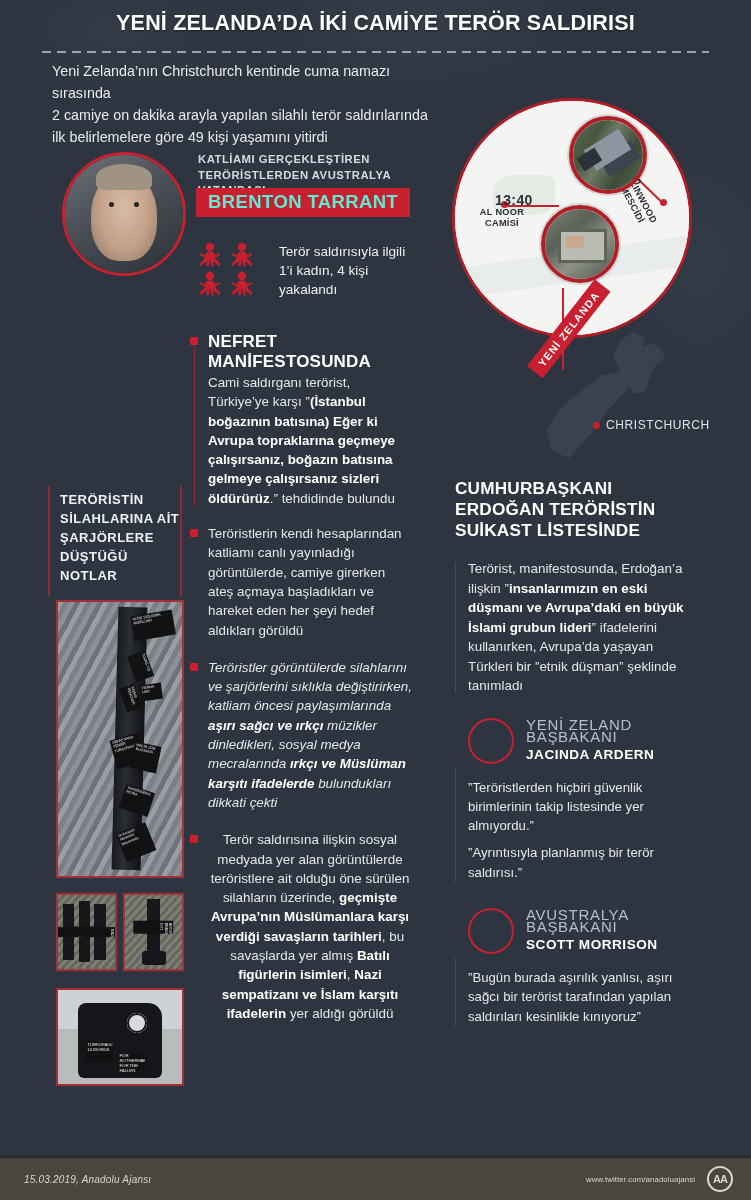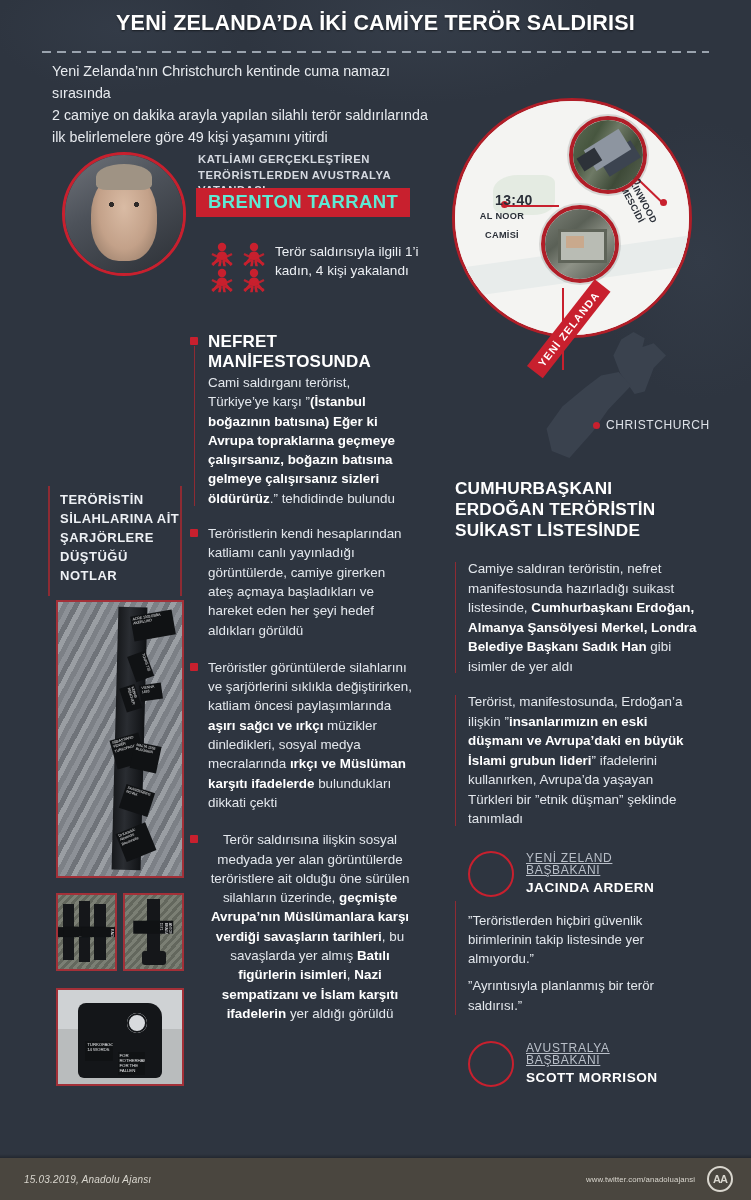--- a/index.html
+++ b/index.html
@@ -109,7 +109,7 @@
     background:#c9a98d;
   }
   .map-label { position: absolute; color: #2a2f38; font-weight: bold; }
-  .lbl-alnoor { left: 10px; top: 106px; width: 74px; font-size: 9.2px; line-height: 19px; text-align: center; letter-spacing: .3px; }
+  .lbl-alnoor { left: 10px; top: 106px; width: 74px; font-size: 9.2px; line-height: 11px; text-align: center; letter-spacing: .3px; }
   .time-1340 { left: 40px; top: 91px; font-size: 14px; font-weight: bold; letter-spacing: .4px; }
   .dot-red { position: absolute; width: 7px; height: 7px; border-radius: 50%; background: #c8202e; }
   .connector { position: absolute; background: #c8202e; height: 2px; }

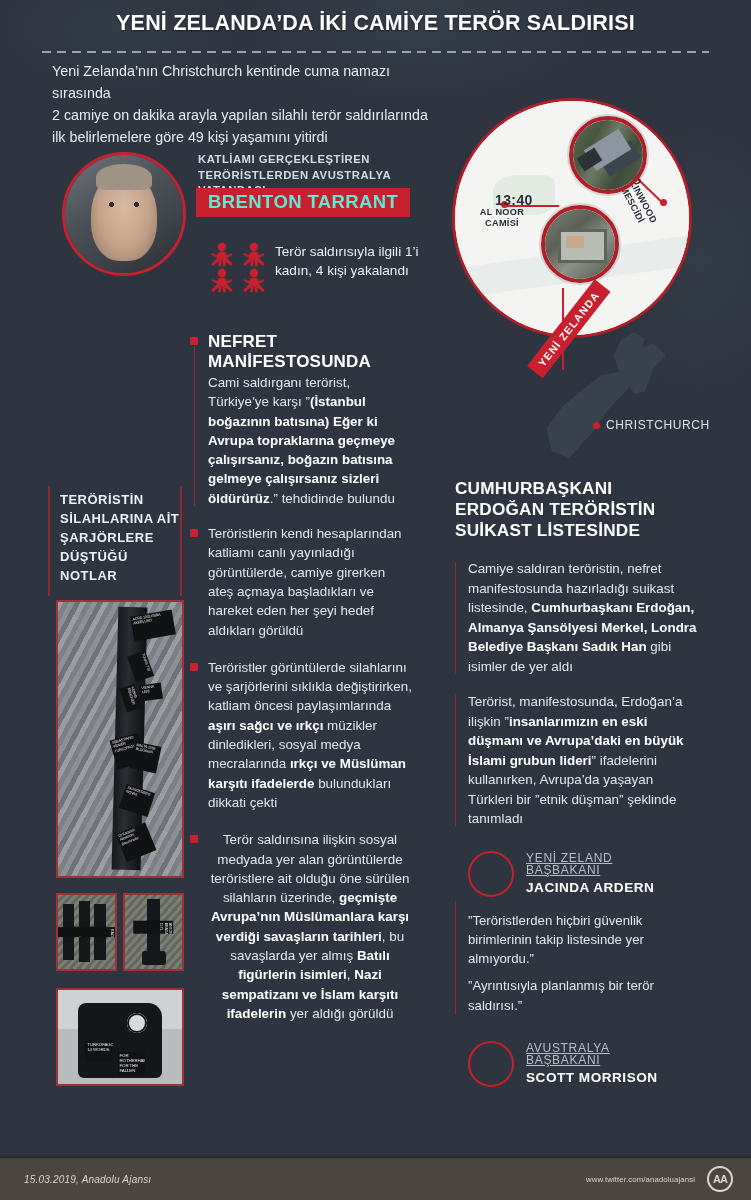--- a/index.html
+++ b/index.html
@@ -180,7 +180,7 @@
     font-size: 18.5px; font-weight: bold; letter-spacing: .4px;
     padding: 3px 12px 4px;
   }
-  .arrest { position: absolute; left: 209px; top: 242px; width: 215px; display:flex; gap:8px; }
+  .arrest { position: absolute; left: 197px; top: 242px; width: 215px; display:flex; gap:24px; }
   .figs { display:grid; grid-template-columns: 1fr 1fr; gap: 1px 6px; width: 62px; }
   .fig { width:26px; height:25px; position:relative; }
   .fig svg { width:26px; height:25px; display:block; }

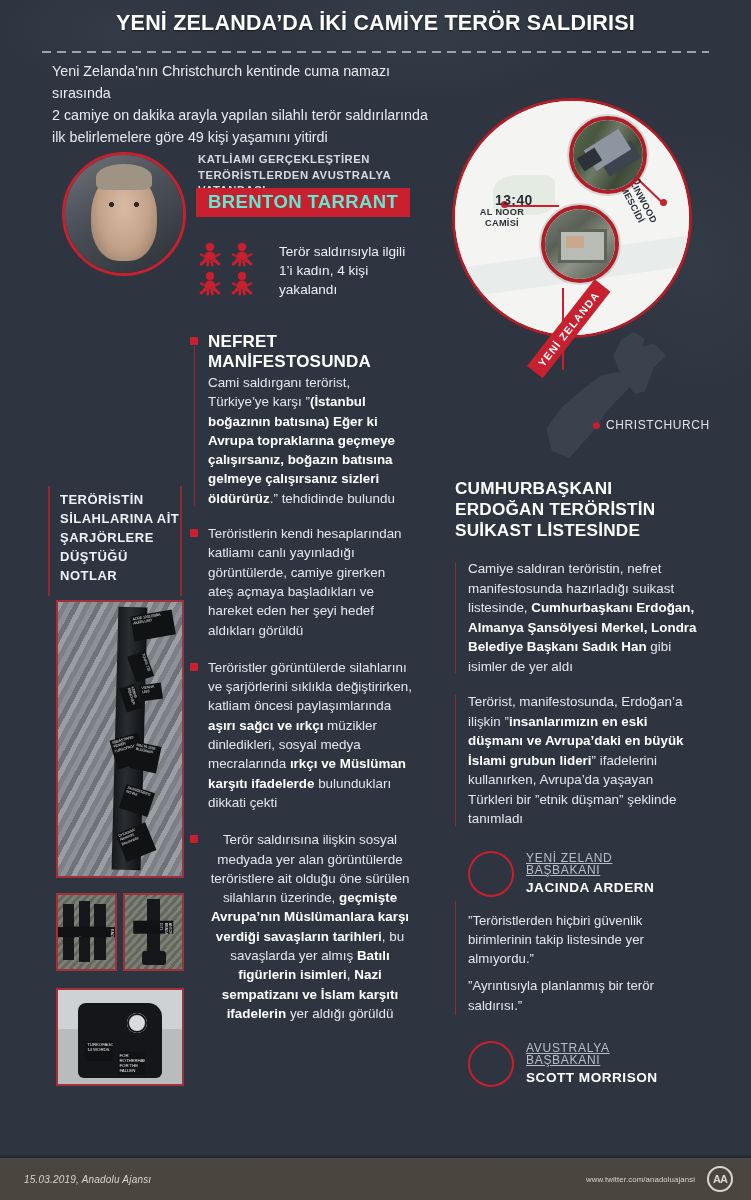--- a/index.html
+++ b/index.html
@@ -496,10 +496,6 @@
       <div>SUİKAST LİSTESİNDE</div>
     </h2>
 
-    <div class="rblock">
-      <div class="vline"></div>
-      <p><span>Camiye saldıran teröristin, nefret manifestosunda hazırladığı suikast listesinde, </span><b>Cumhurbaşkanı Erdoğan, Almanya Şansölyesi Merkel, Londra Belediye Başkanı Sadık Han</b><span> gibi isimler de yer aldı</span></p>
-    </div>
 
     <div class="rblock">
       <div class="vline"></div>

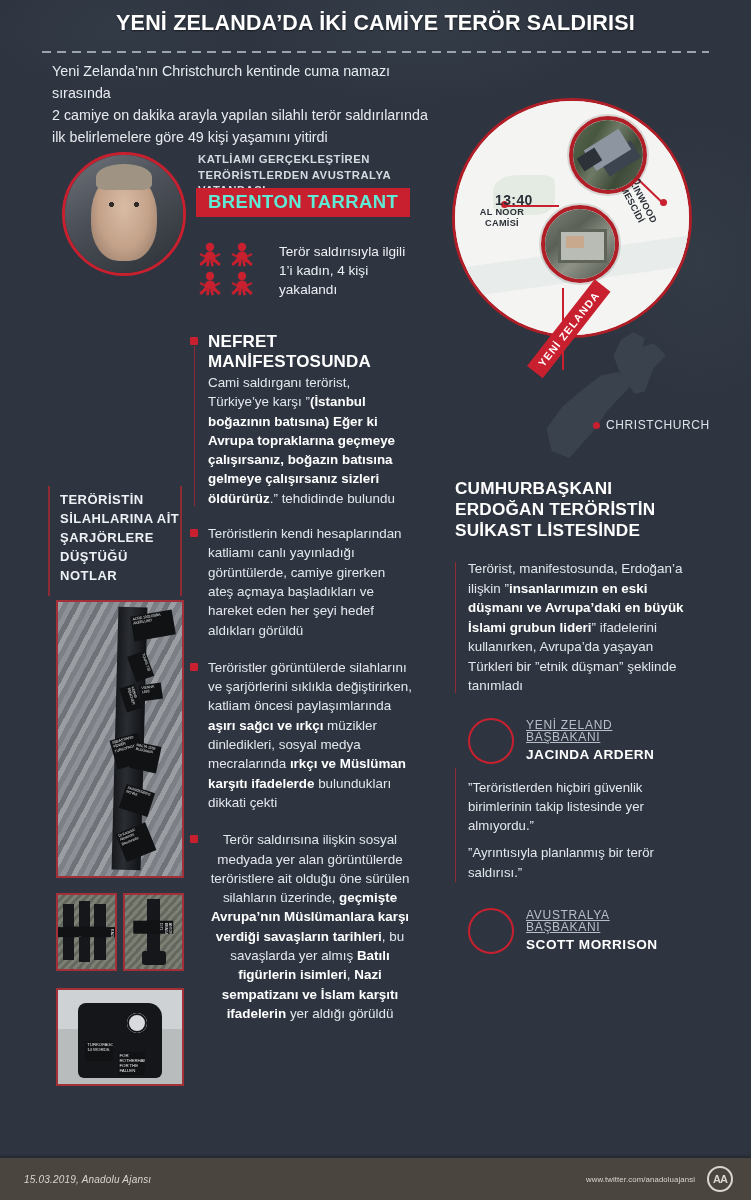--- a/index.html
+++ b/index.html
@@ -432,7 +432,7 @@
       <p>Teröristlerin kendi hesaplarından katliamı canlı yayınladığı görüntülerde, camiye girerken ateş açmaya başladıkları ve hareket eden her şeyi hedef aldıkları görüldü</p>
     </div>
 
-    <div class="bullet-block" style="margin-top:18px;">
+    <div class="bullet-block" style="margin-top:18px;font-style:italic;">
       <div class="bdot"></div>
       <p><span>Teröristler görüntülerde silahlarını ve şarjörlerini sıklıkla değiştirirken, katliam öncesi paylaşımlarında </span><b>aşırı sağcı ve ırkçı</b><span> müzikler dinledikleri, sosyal medya mecralarında </span><b>ırkçı ve Müslüman karşıtı ifadelerde</b><span> bulundukları dikkati çekti</span></p>
     </div>

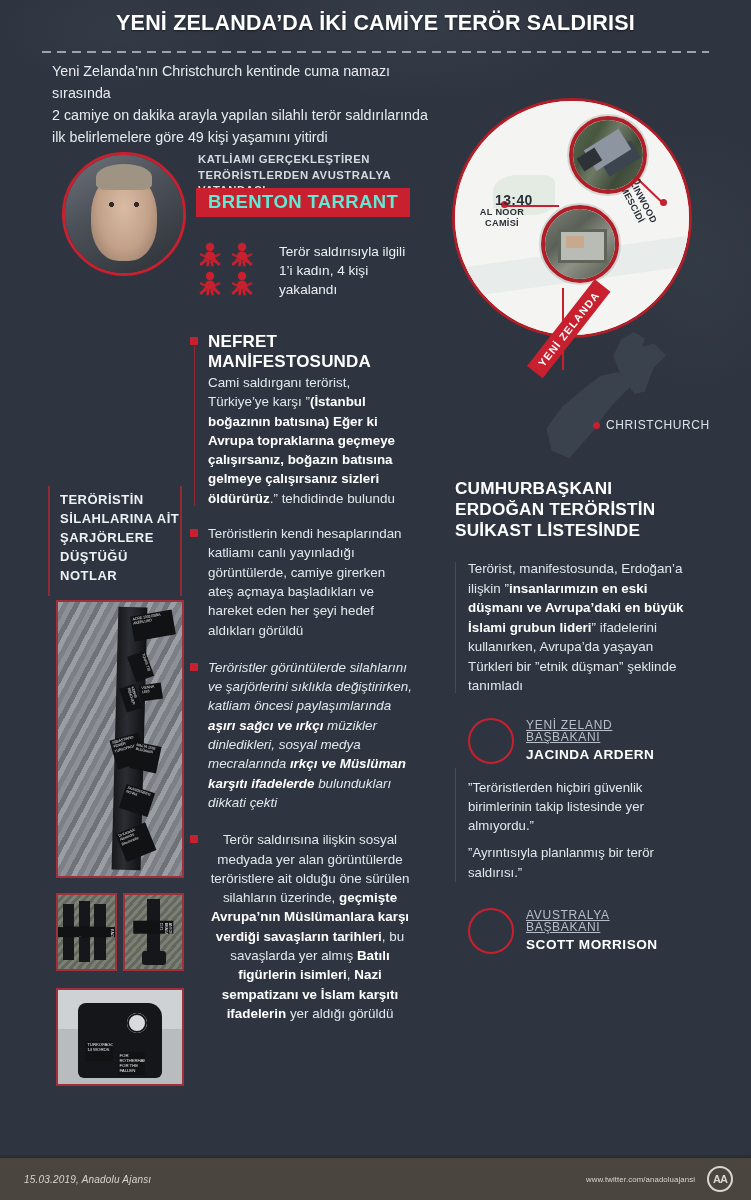--- a/index.html
+++ b/index.html
@@ -280,7 +280,7 @@
     background:#dcb79c; border-radius:46% 46% 42% 42%; }
   .av-scott::after { content:''; position:absolute; left:20%; top:8%; width:60%; height:30%;
     background:#b7b5b0; border-radius:50% 50% 26% 26%; }
-  .leader-role { font-size: 12px; color: #b9bfc8; line-height: 12px; letter-spacing: .7px; text-decoration: underline; }
+  .leader-role { font-size: 15px; color: #b9bfc8; line-height: 12px; letter-spacing: .7px; }
   .leader-name { font-size: 13.6px; font-weight: bold; color: #ffffff; letter-spacing: .5px; margin-top: 4px; }
   .leader-quotes p { font-size: 13.2px; line-height: 19.3px; color: #e3e7ec; margin-bottom: 8px; }
 

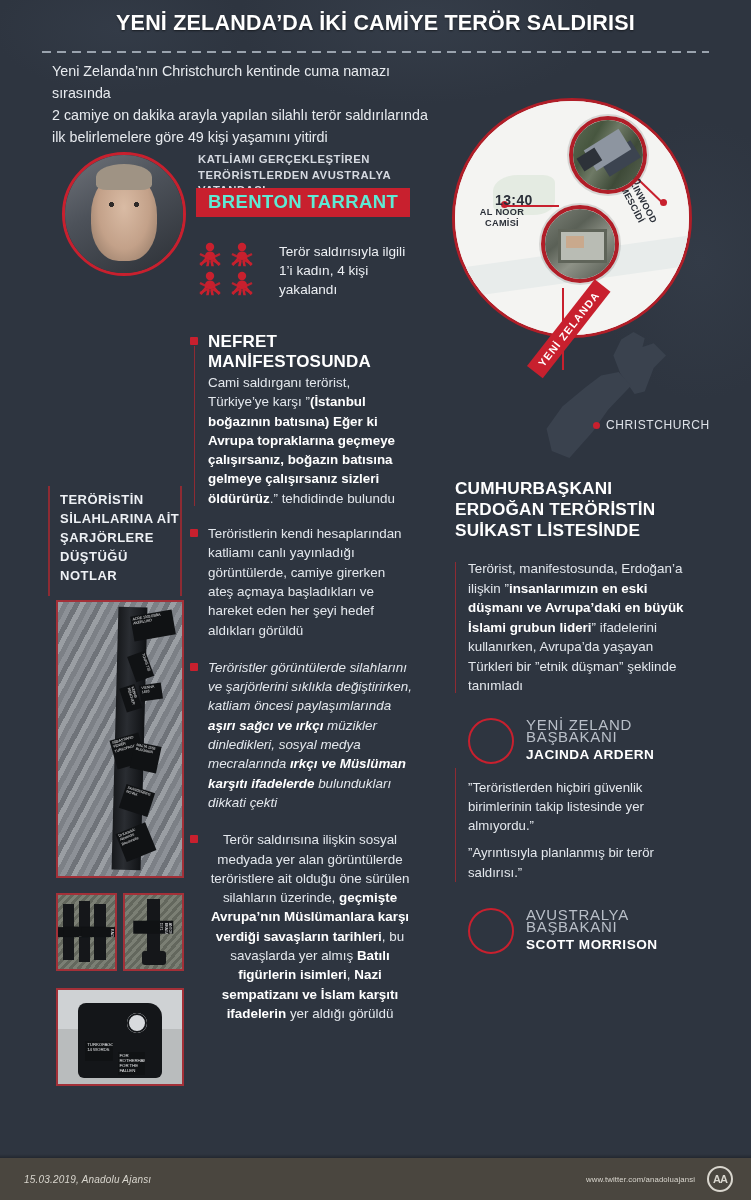--- a/index.html
+++ b/index.html
@@ -536,6 +536,9 @@
           <div class="leader-name">SCOTT MORRISON</div>
         </div>
       </div>
+      <div class="leader-quotes">
+        <p>”Bugün burada aşırılık yanlısı, aşırı sağcı bir terörist tarafından yapılan saldırıları kesinlikle kınıyoruz”</p>
+      </div>
     </div>
   </div>
 

